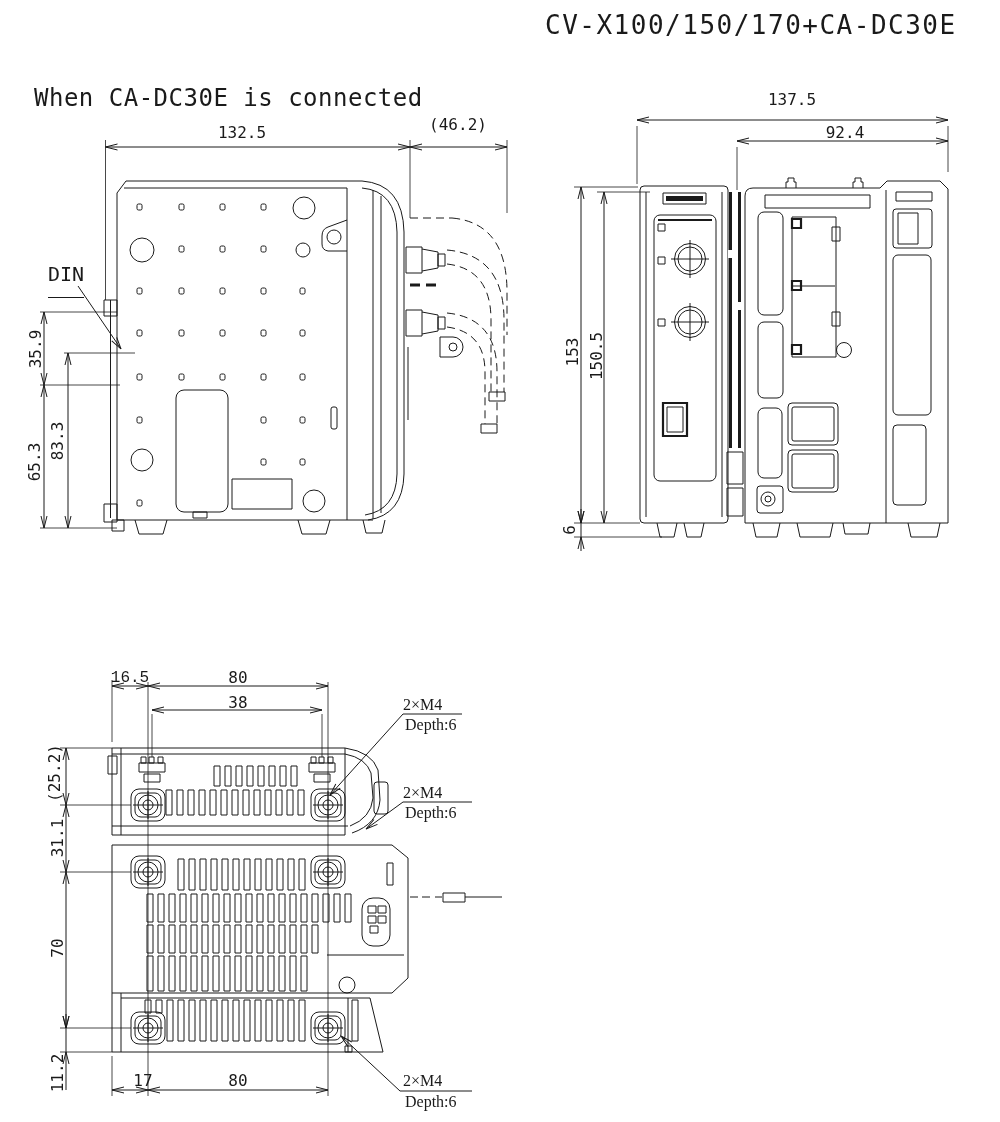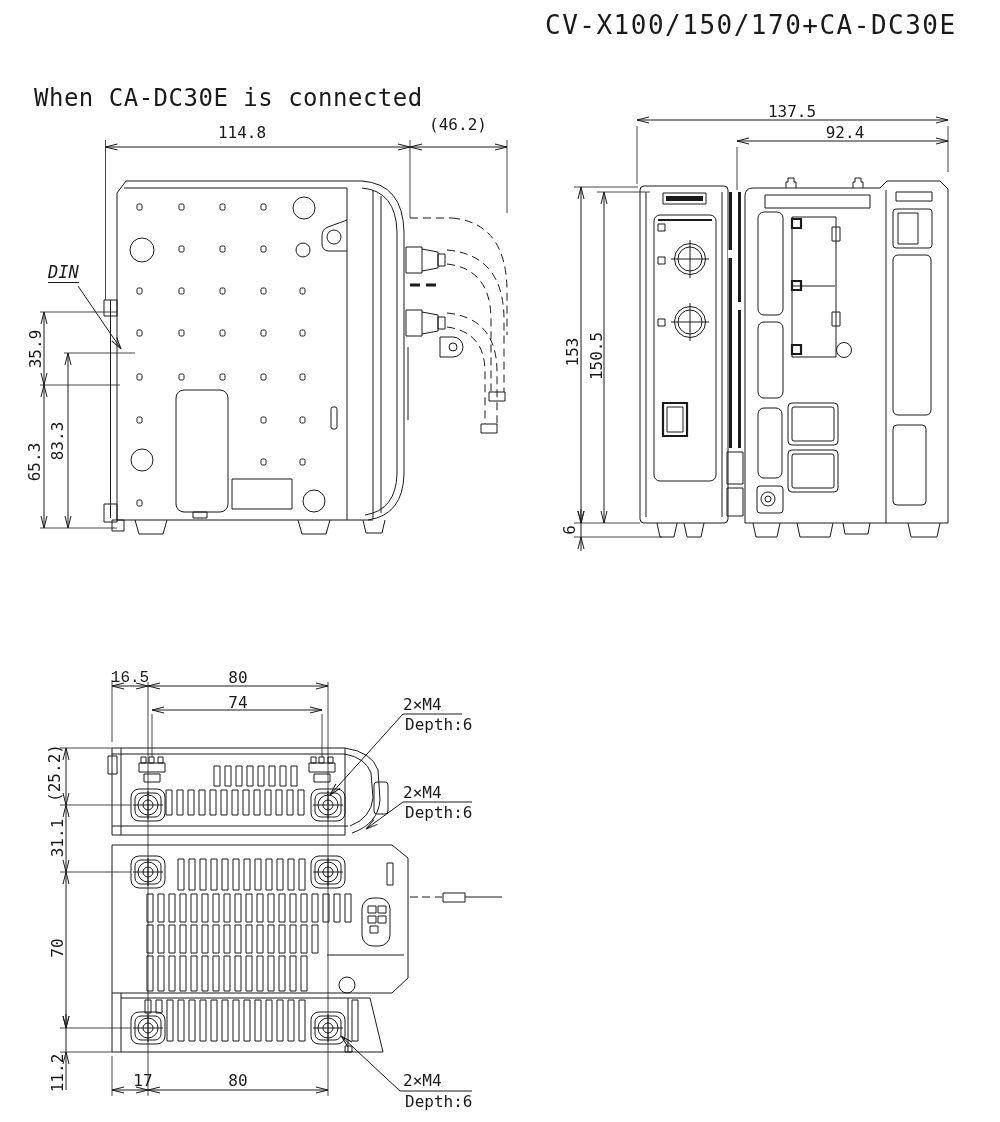--- a/index.html
+++ b/index.html
@@ -439,7 +439,7 @@
 <div class="lbl rot" style="left:58px;top:441px;">83.3</div>
 <div class="lbl rot" style="left:35px;top:462px;">65.3</div>
 
-<div class="lbl ctr" style="left:792px;top:112px;">137.5</div>
+<div class="lbl ctr" style="left:792px;top:100px;">137.5</div>
 <div class="lbl ctr" style="left:845px;top:133px;text-align:center;">92.4</div>
 <div class="lbl rot" style="left:573px;top:352px;">153</div>
 <div class="lbl rot" style="left:597px;top:356px;">150.5</div>

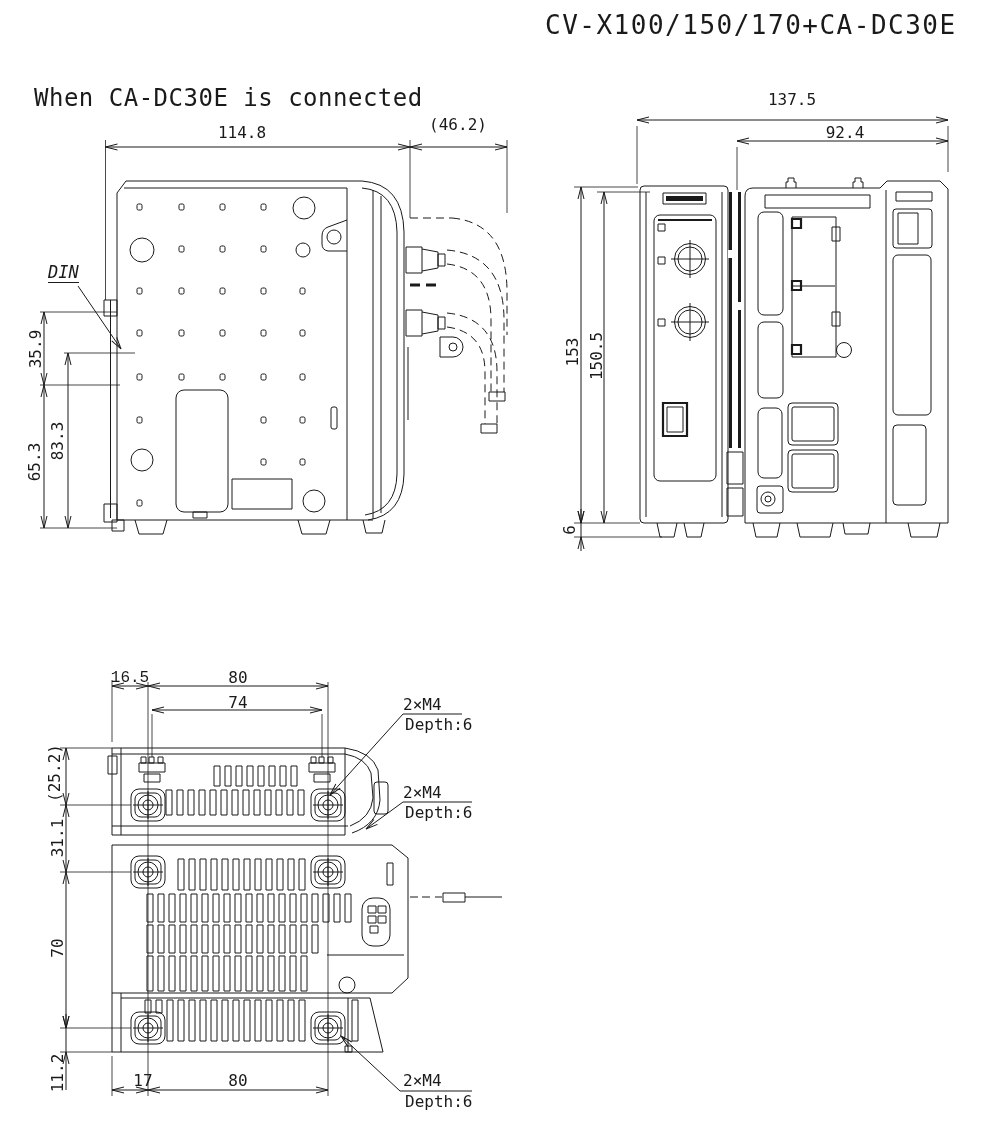--- a/index.html
+++ b/index.html
@@ -433,7 +433,7 @@
 <div class="lbl sub" style="left:34px;top:86px;">When CA-DC30E is connected</div>
 
 <div class="lbl din" style="left:48px;top:264px;">DIN</div>
-<div class="lbl ctr" style="left:242px;top:133px;">114.8</div>
+<div class="lbl ctr" style="left:242px;top:133px;">132.5</div>
 <div class="lbl ctr" style="left:458px;top:125px;">(46.2)</div>
 <div class="lbl rot" style="left:36px;top:349px;">35.9</div>
 <div class="lbl rot" style="left:58px;top:441px;">83.3</div>

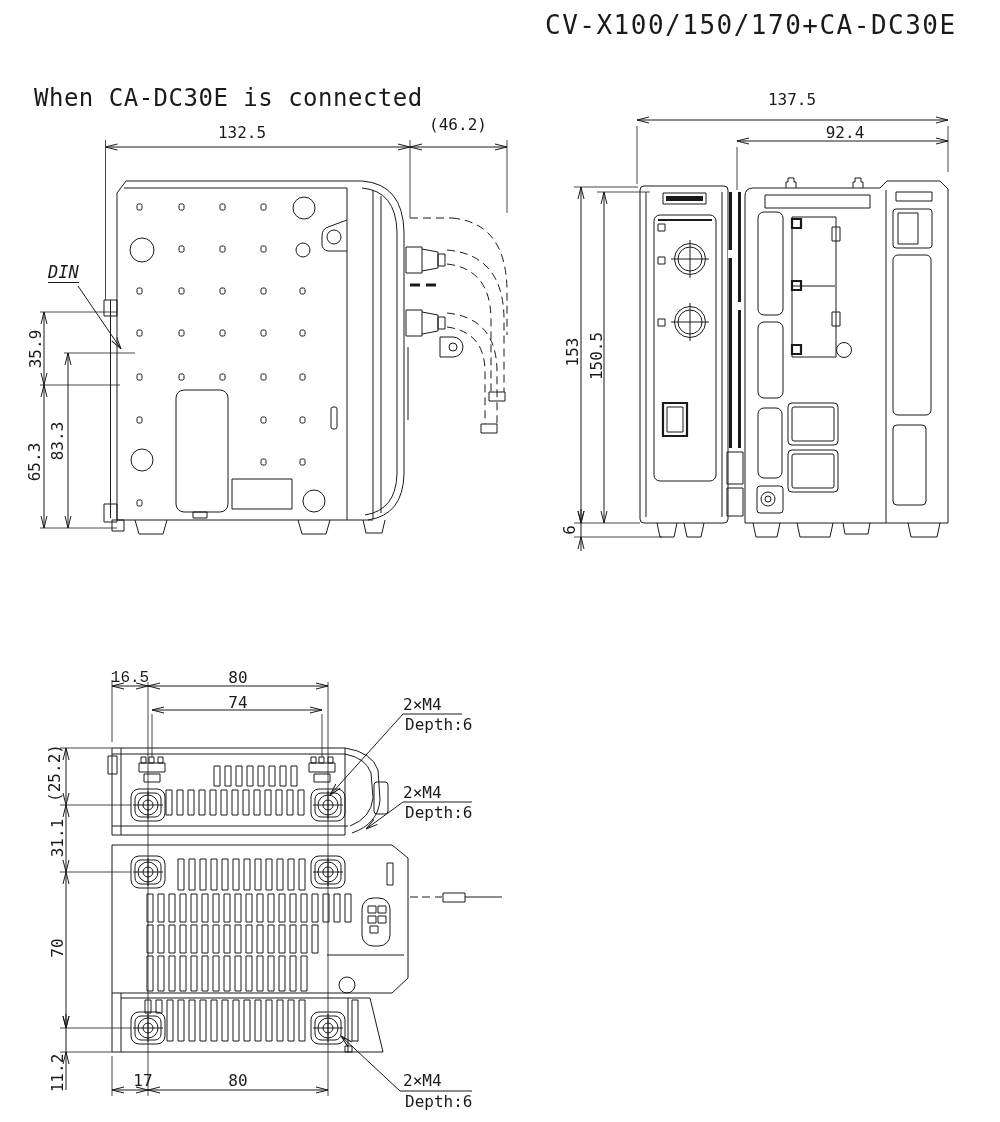--- a/index.html
+++ b/index.html
@@ -22,7 +22,7 @@
   .rot{transform:translate(-50%,-50%) rotate(-90deg);}
   .title{font-size:26px;letter-spacing:1.5px;}
   .sub{font-size:24px;letter-spacing:0.5px;}
-  .din{font-size:17px;border-bottom:1px solid #1a1a1a;padding-bottom:1px;font-style:italic;}
+  .din{font-size:20px;border-bottom:1px solid #1a1a1a;padding-bottom:13px;}
   .note{font-size:16px;}
 </style>
 </head>

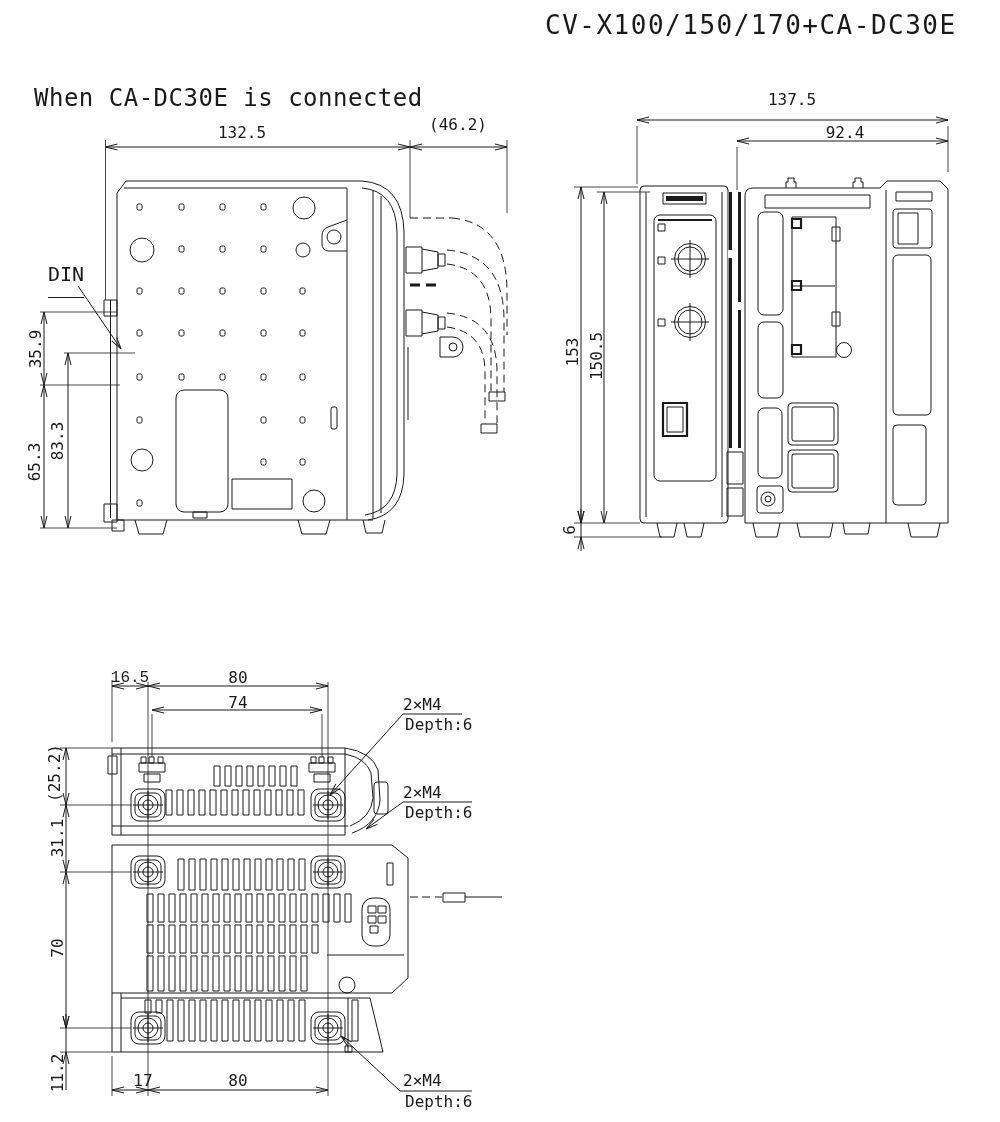--- a/index.html
+++ b/index.html
@@ -447,7 +447,7 @@
 
 <div class="lbl ctr" style="left:130px;top:678px;font-family:Liberation Mono, monospace;">16.5</div>
 <div class="lbl ctr" style="left:238px;top:678px;">80</div>
-<div class="lbl ctr" style="left:238px;top:703px;">74</div>
+<div class="lbl ctr" style="left:238px;top:703px;">38</div>
 <div class="lbl rot" style="left:55px;top:773px;">(25.2)</div>
 <div class="lbl rot" style="left:58px;top:838px;">31.1</div>
 <div class="lbl rot" style="left:58px;top:948px;">70</div>

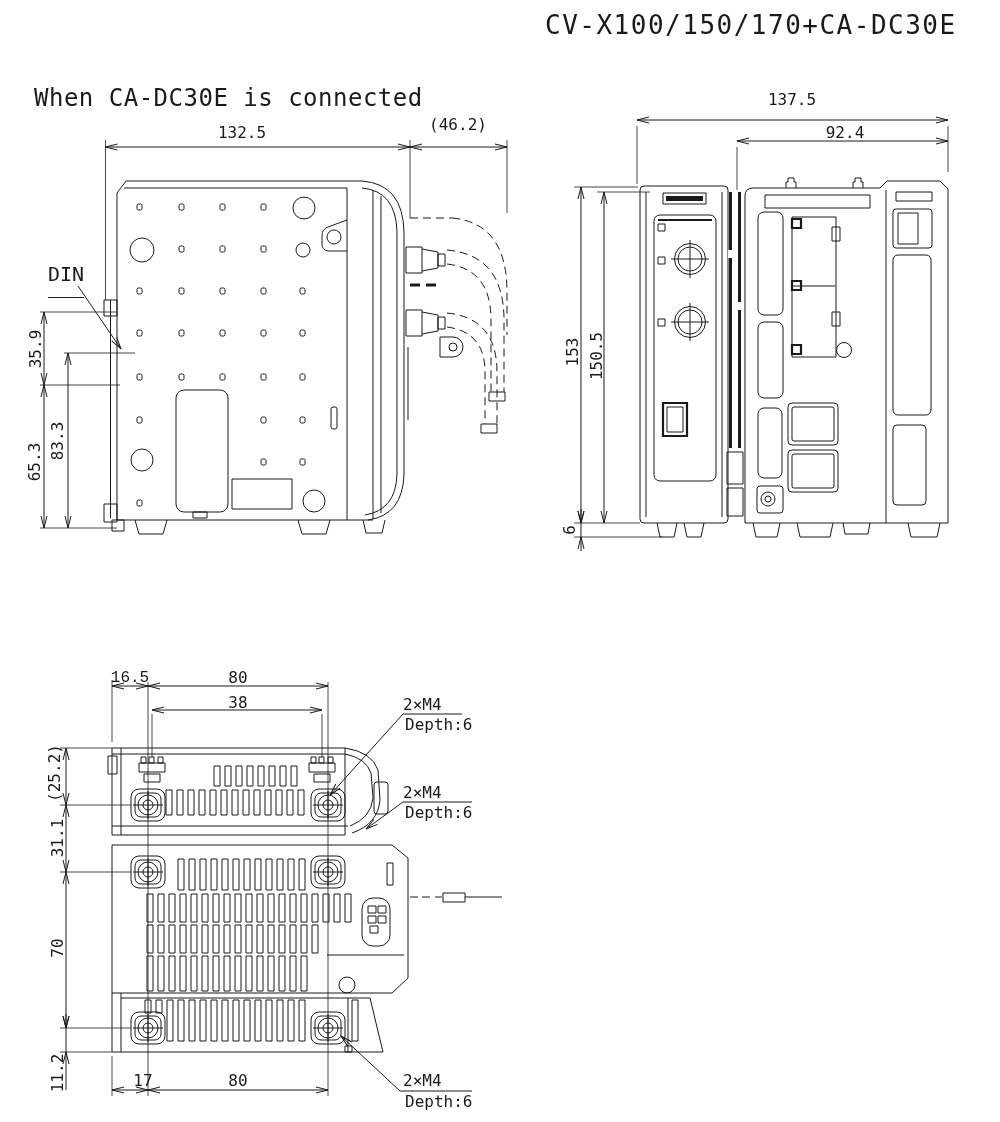--- a/index.html
+++ b/index.html
@@ -23,7 +23,7 @@
   .title{font-size:26px;letter-spacing:1.5px;}
   .sub{font-size:24px;letter-spacing:0.5px;}
   .din{font-size:20px;border-bottom:1px solid #1a1a1a;padding-bottom:13px;}
-  .note{font-size:16px;}
+  .note{font-size:16px;font-family:Liberation Serif, serif;}
 </style>
 </head>
 <body>

